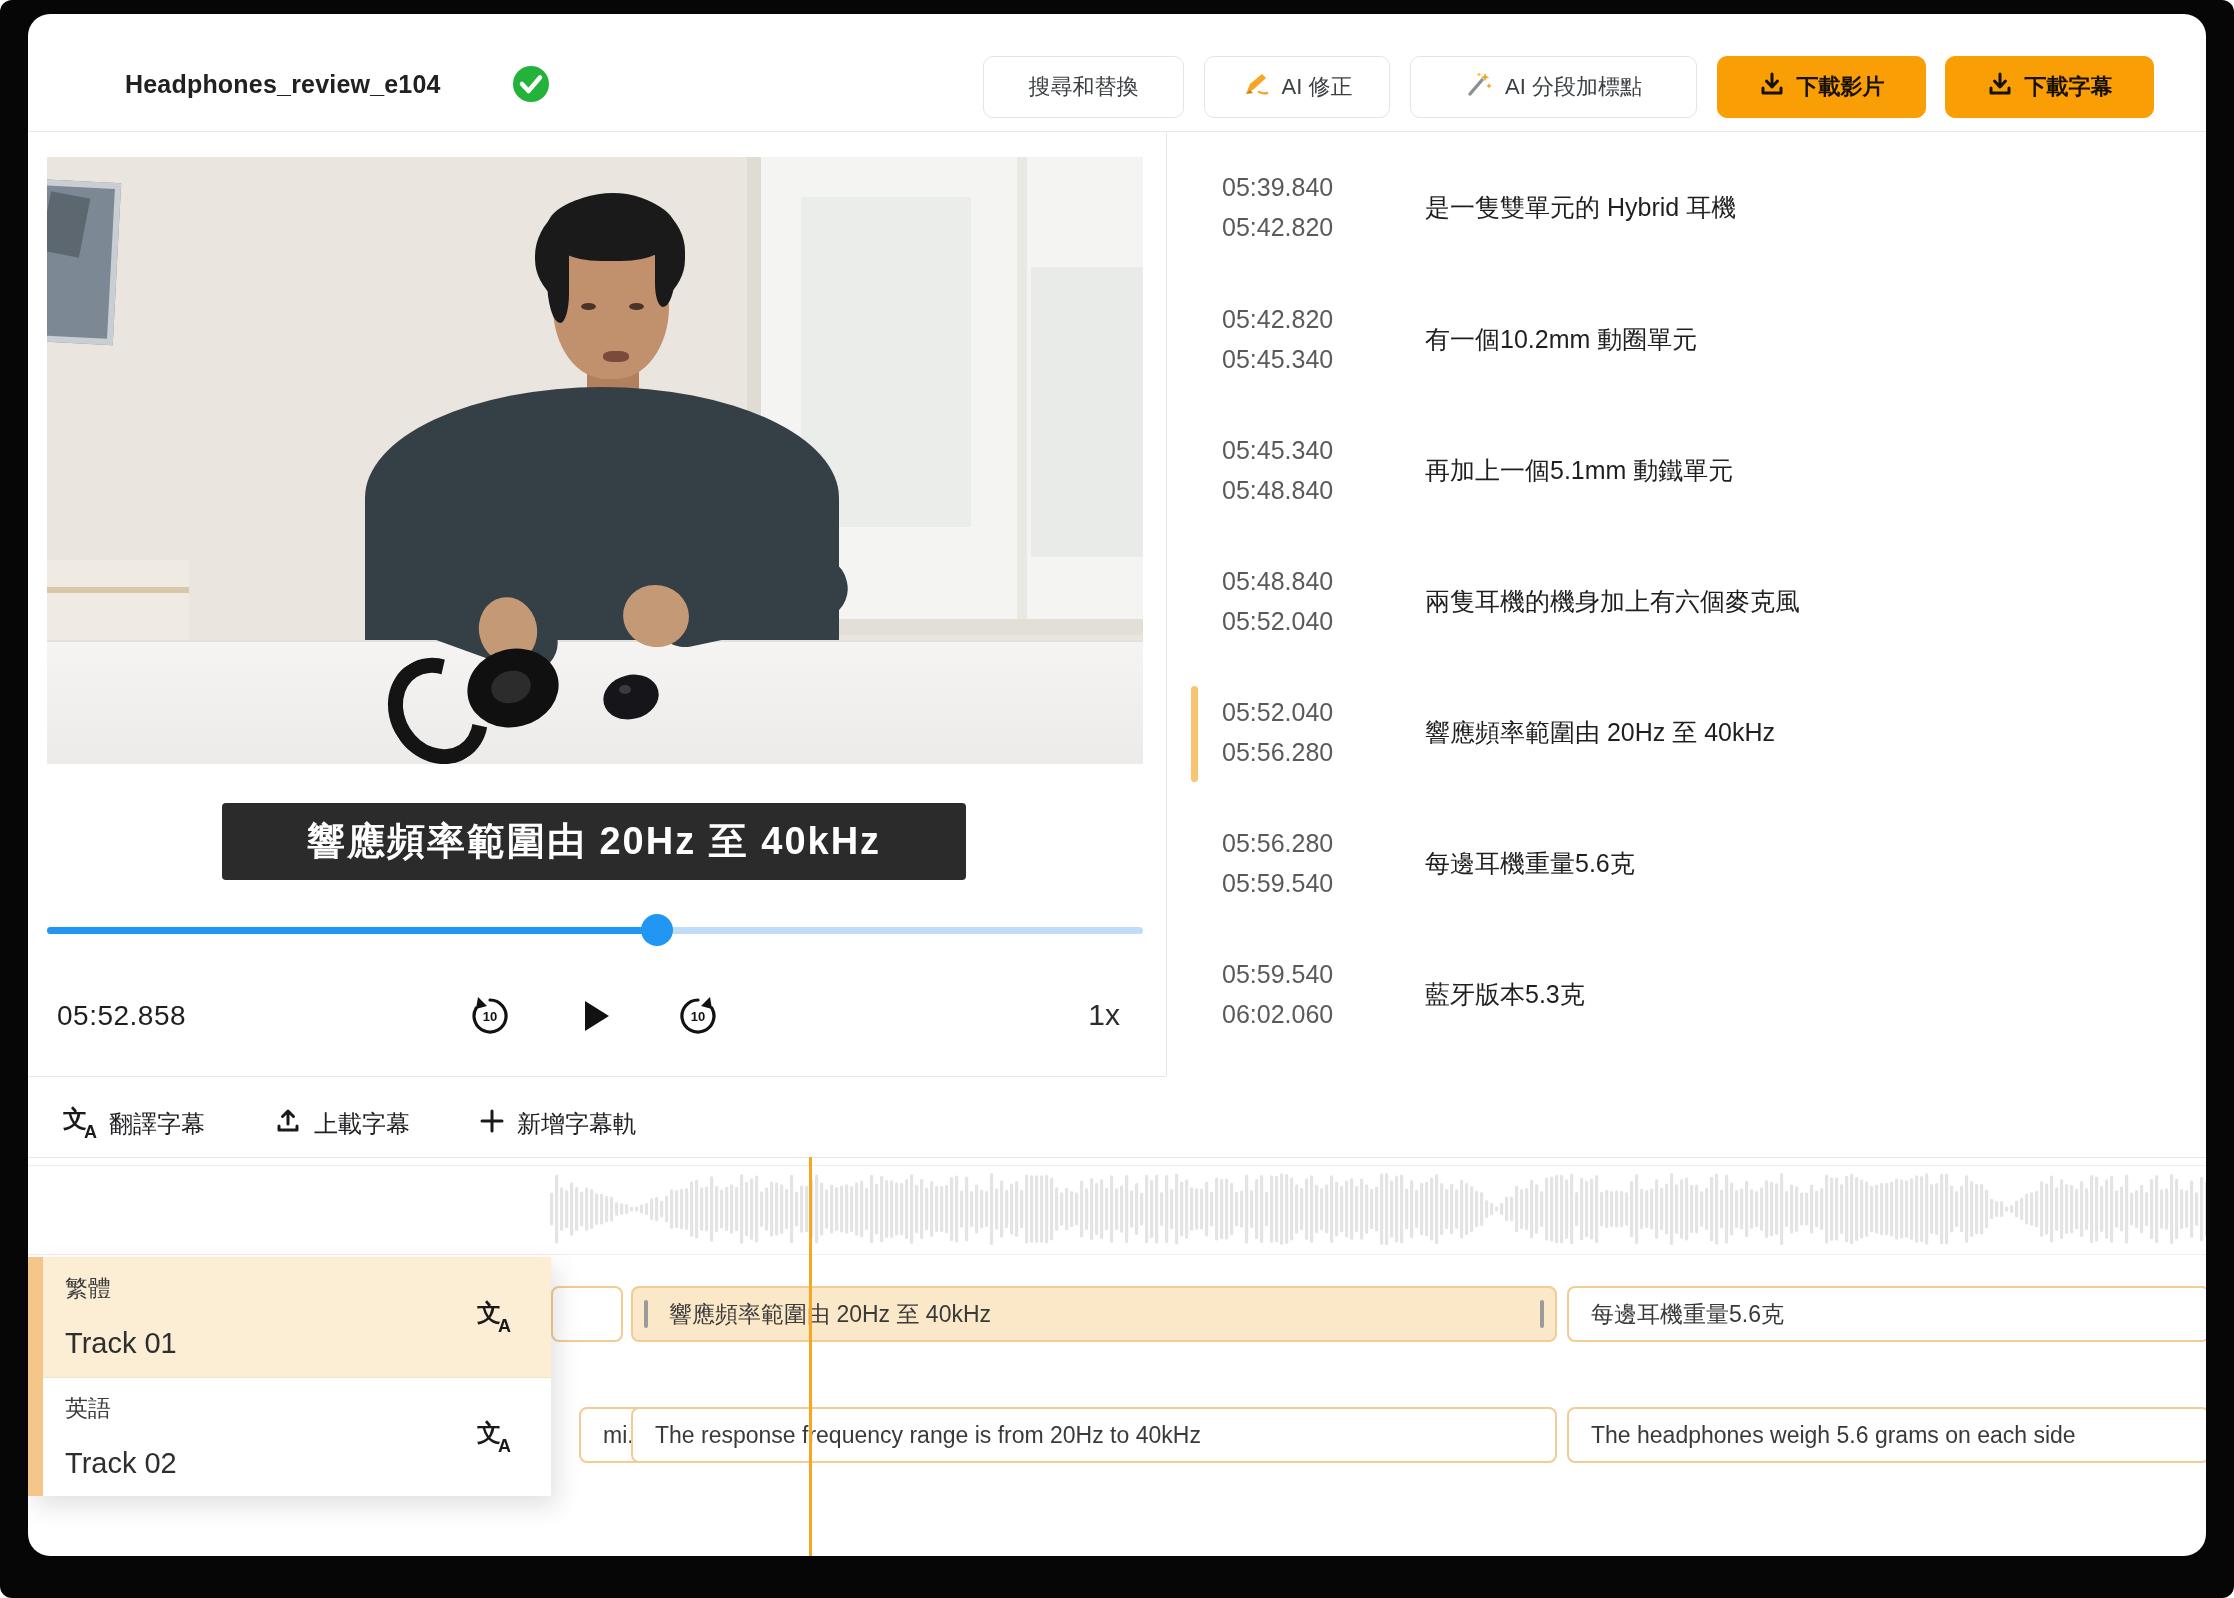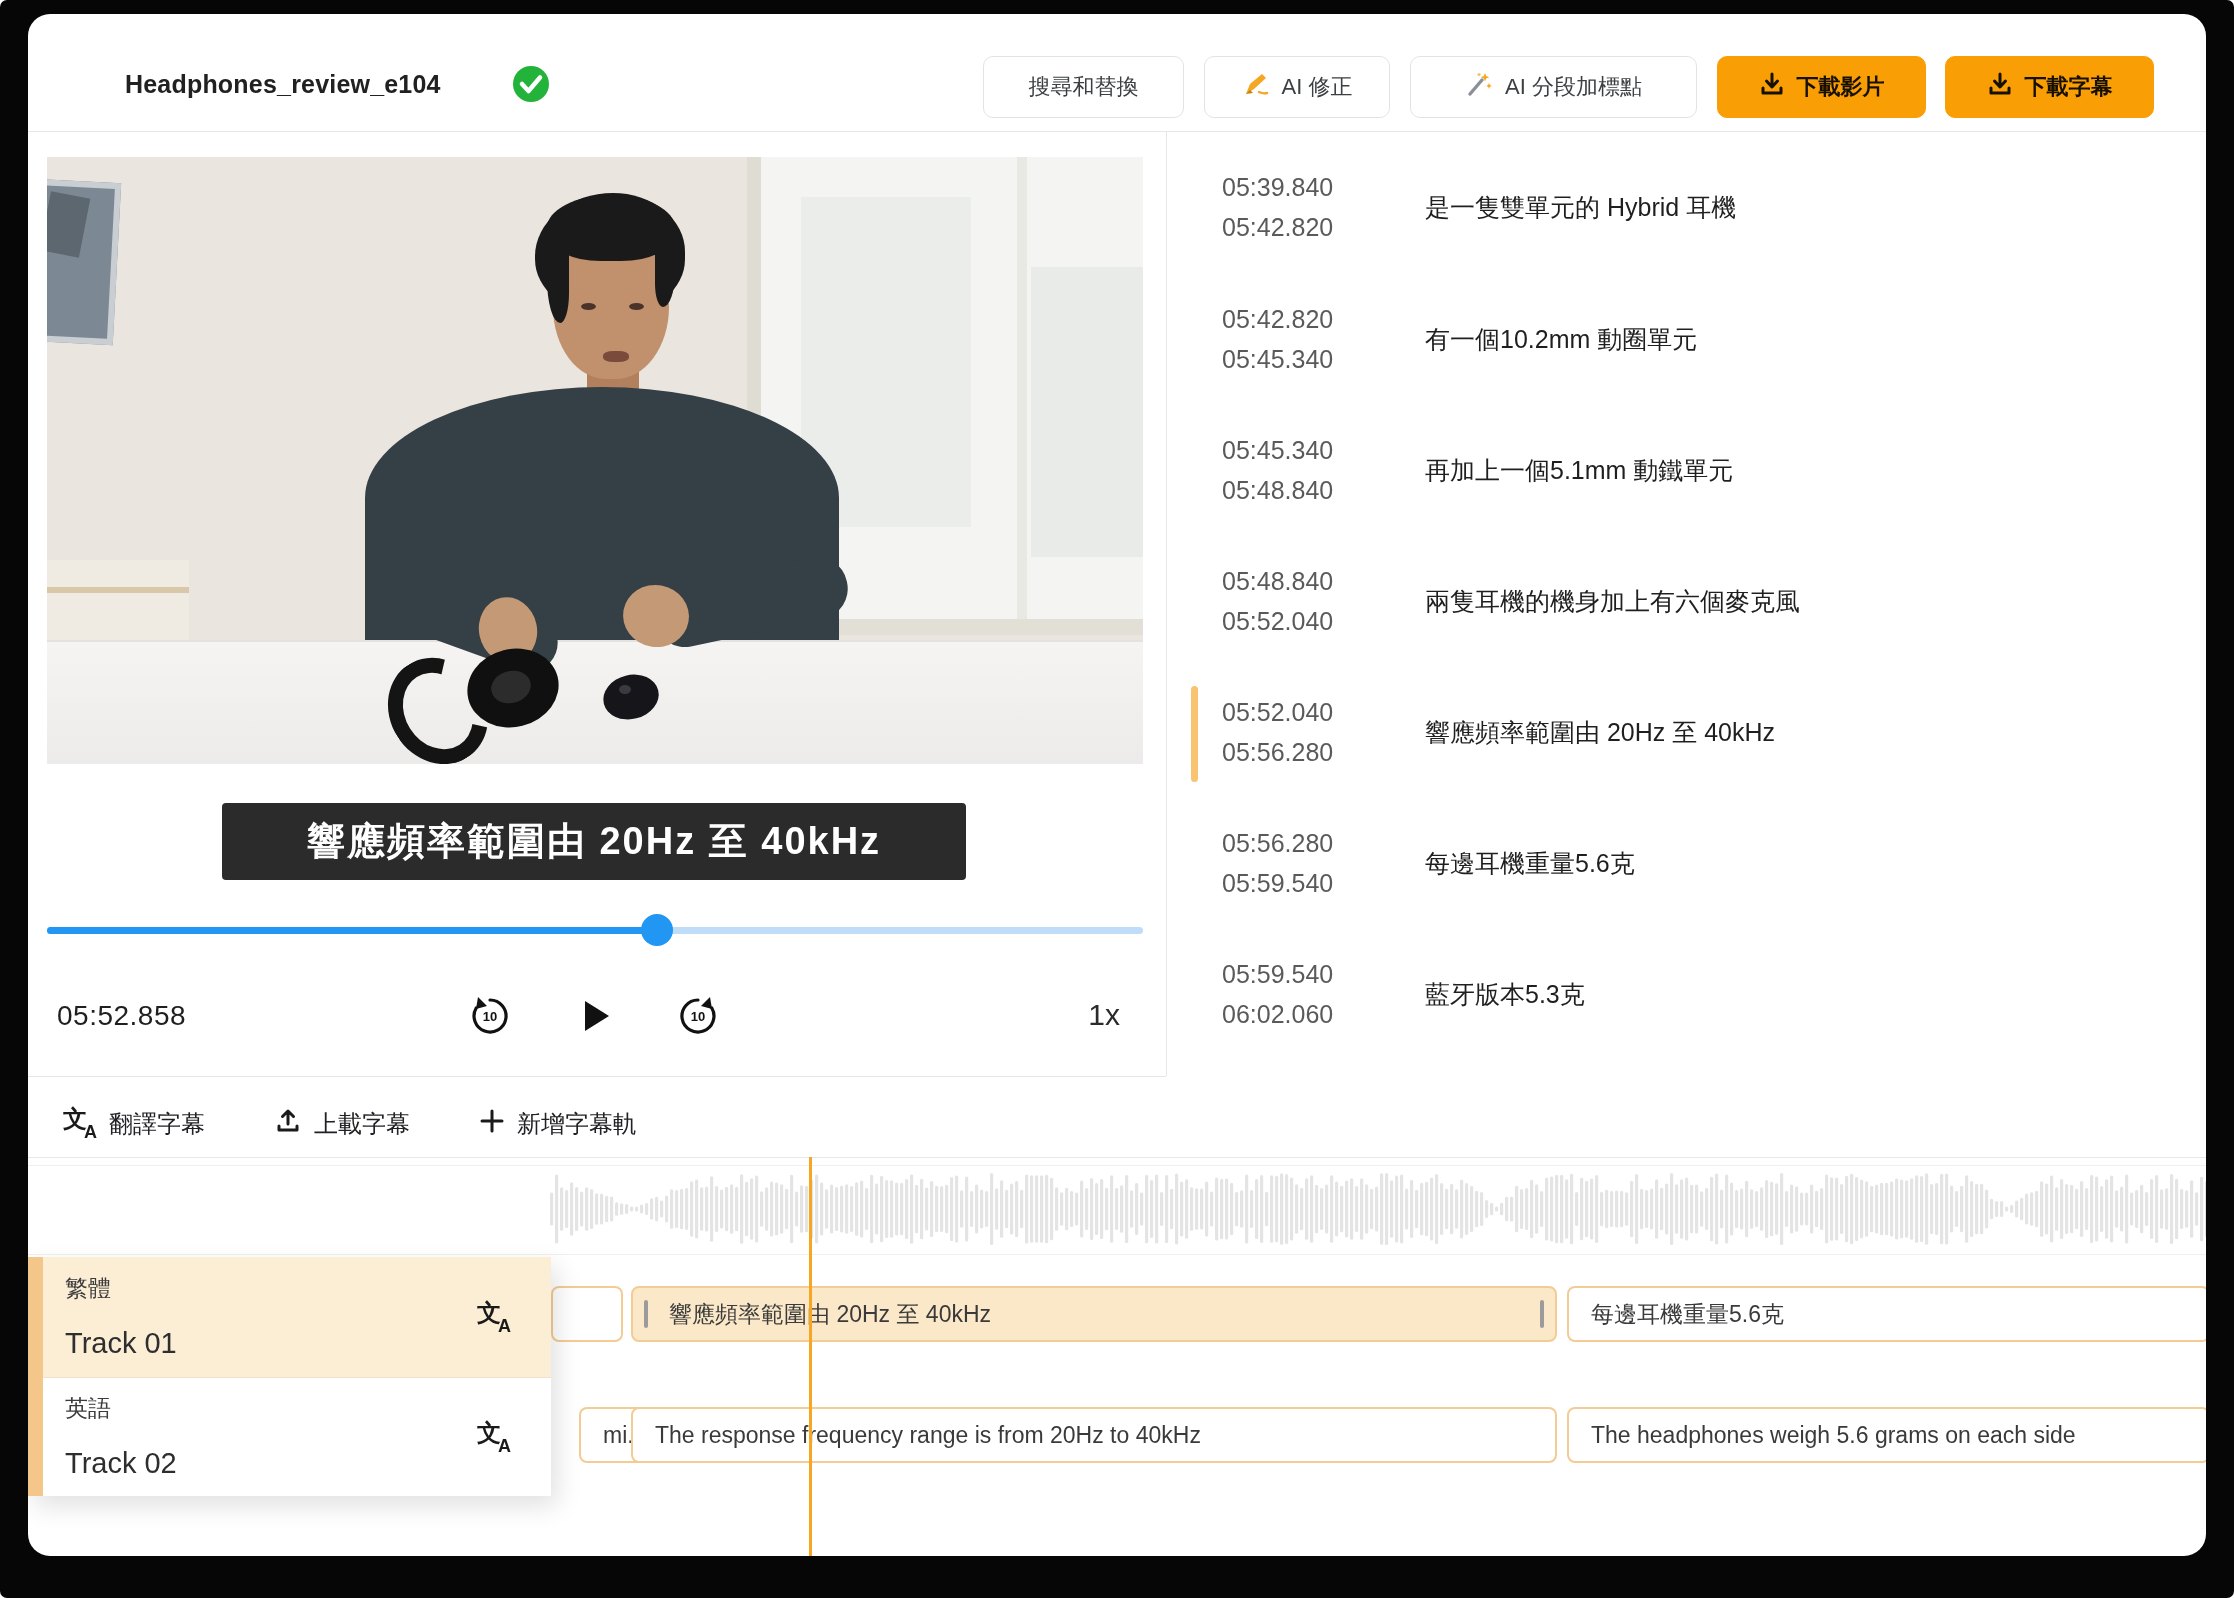--- a/index.html
+++ b/index.html
@@ -3,7 +3,7 @@
 <meta charset="utf-8">
 <style>
   html,body{margin:0;padding:0;background:#ffffff;}
-  .stage{position:relative;width:2234px;height:1598px;background:#060606;border-radius:7px;overflow:hidden;
+  .stage{position:relative;width:2234px;height:1598px;background:#060606;border-radius:12px;overflow:hidden;
          font-family:"Liberation Sans","DejaVu Sans",sans-serif;}
   .window{position:absolute;left:28px;top:14px;width:2178px;height:1542px;background:#ffffff;
           border-radius:22px;overflow:hidden;}

